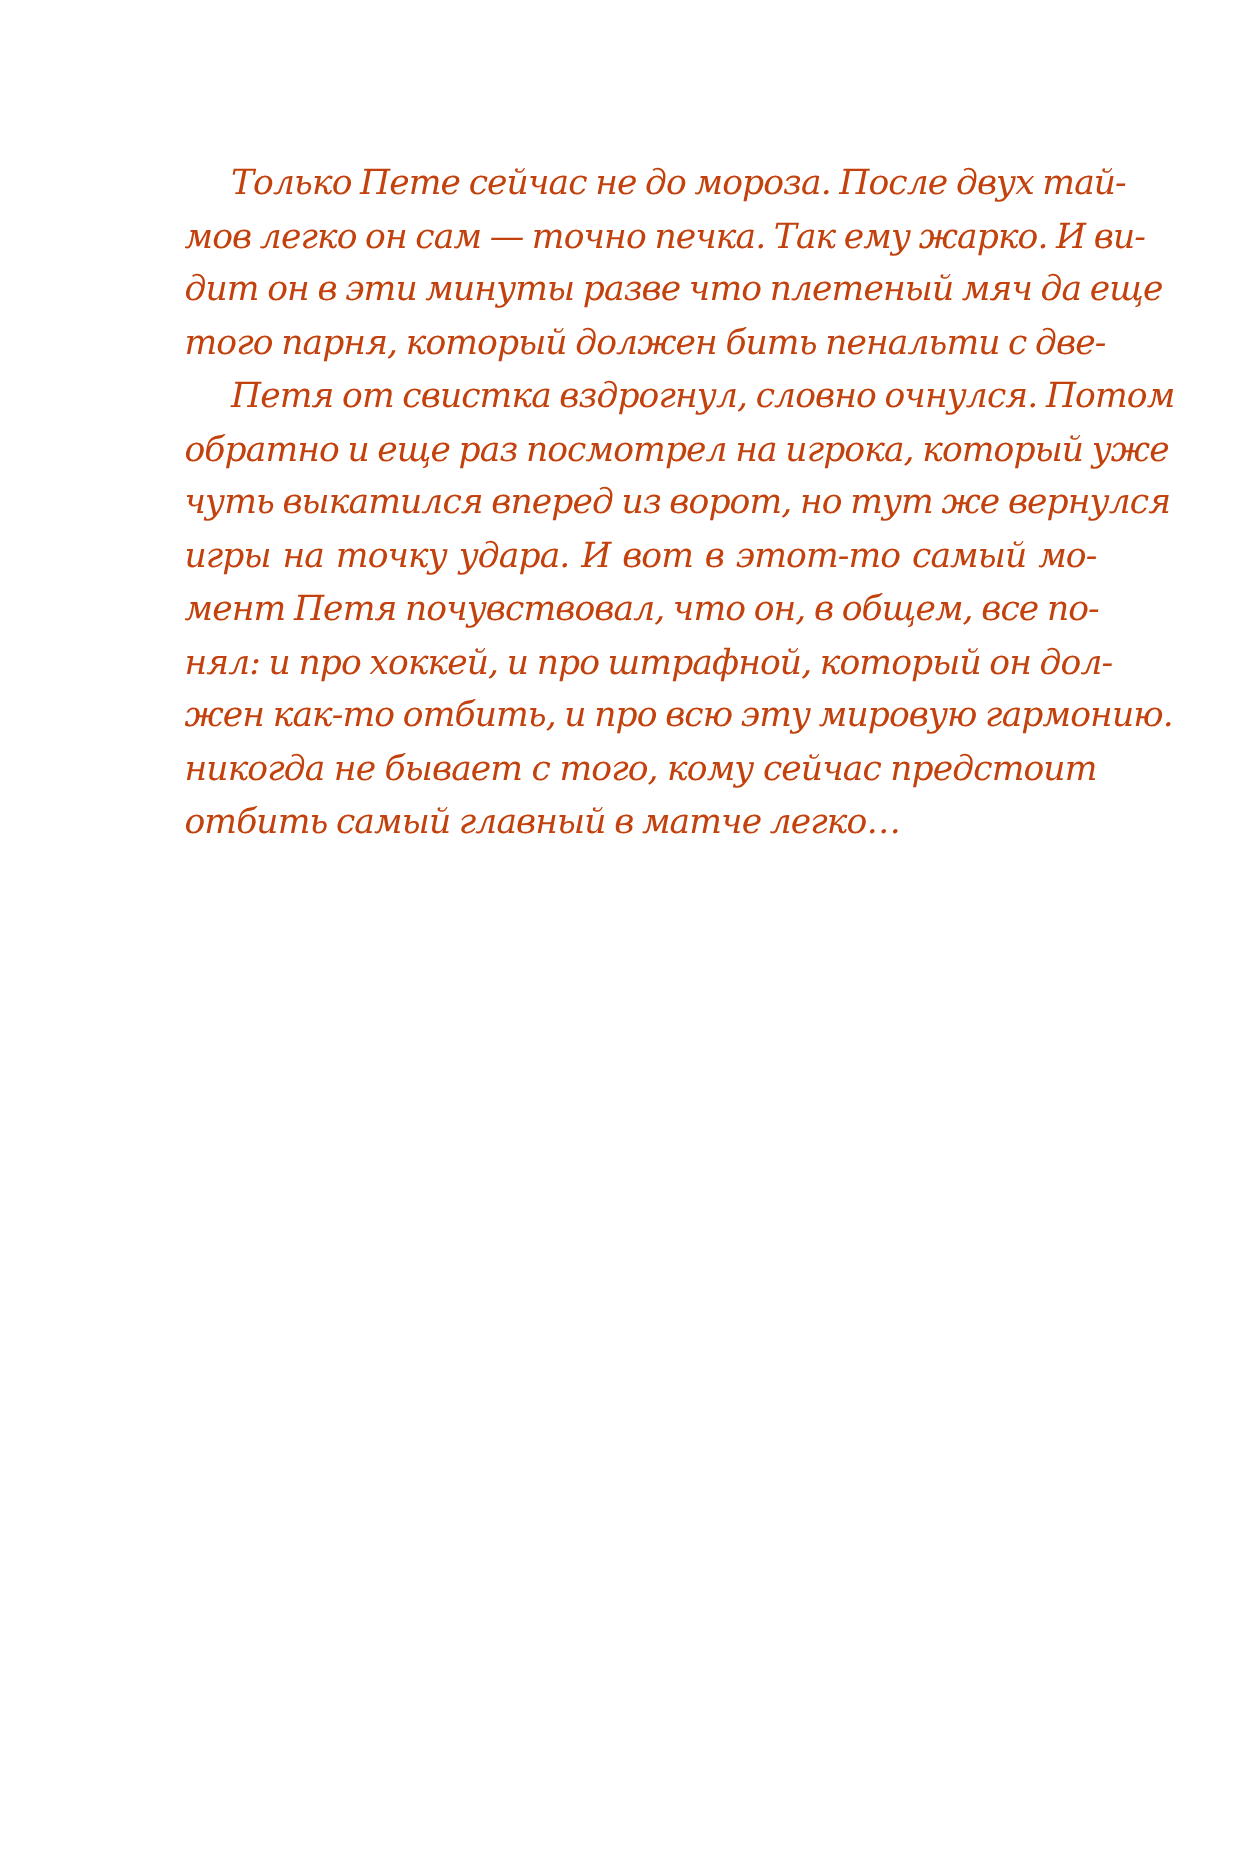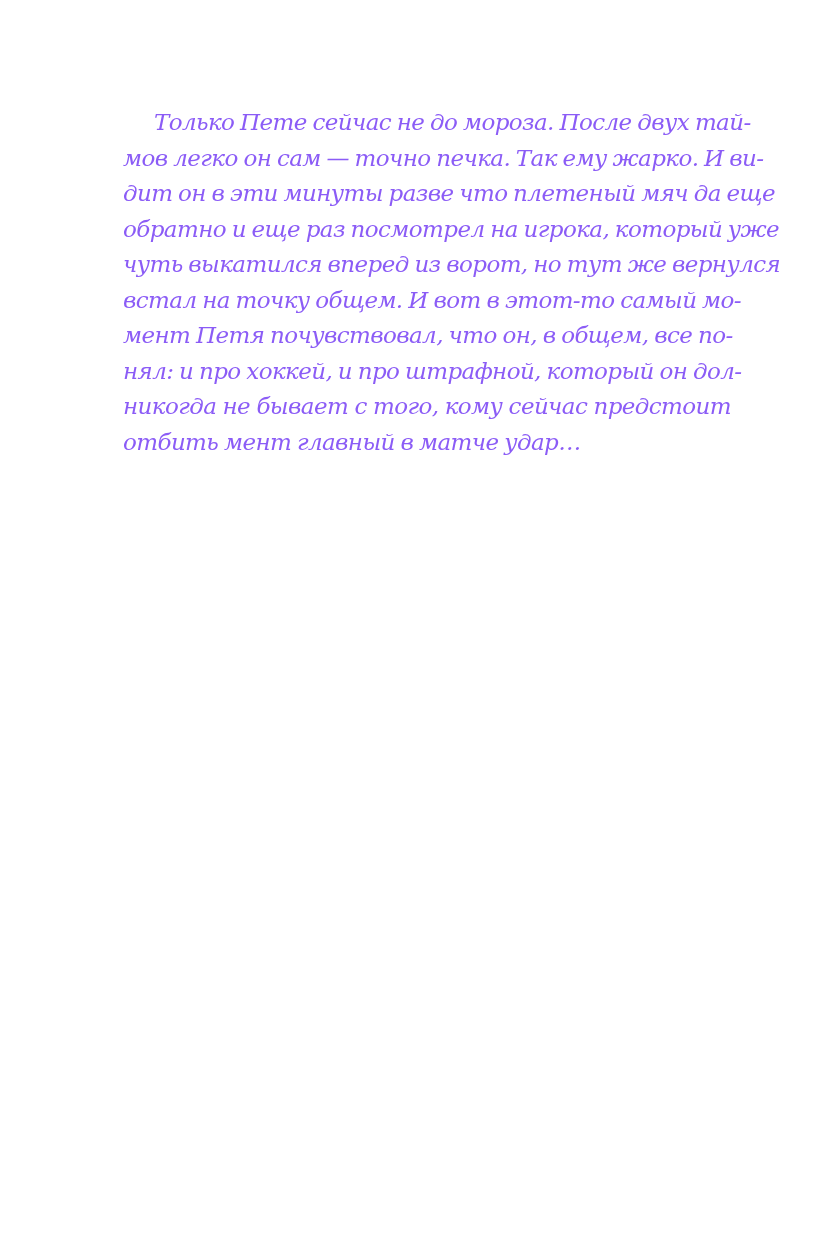--- a/index.html
+++ b/index.html
@@ -28,7 +28,7 @@
     font-family: "DejaVu Serif", "Liberation Serif", serif;
     font-style: italic;
     font-size: 23px;
-    color: #8b5cf6;
+    color: #c2410c;
   }
   .line {
     display: block;

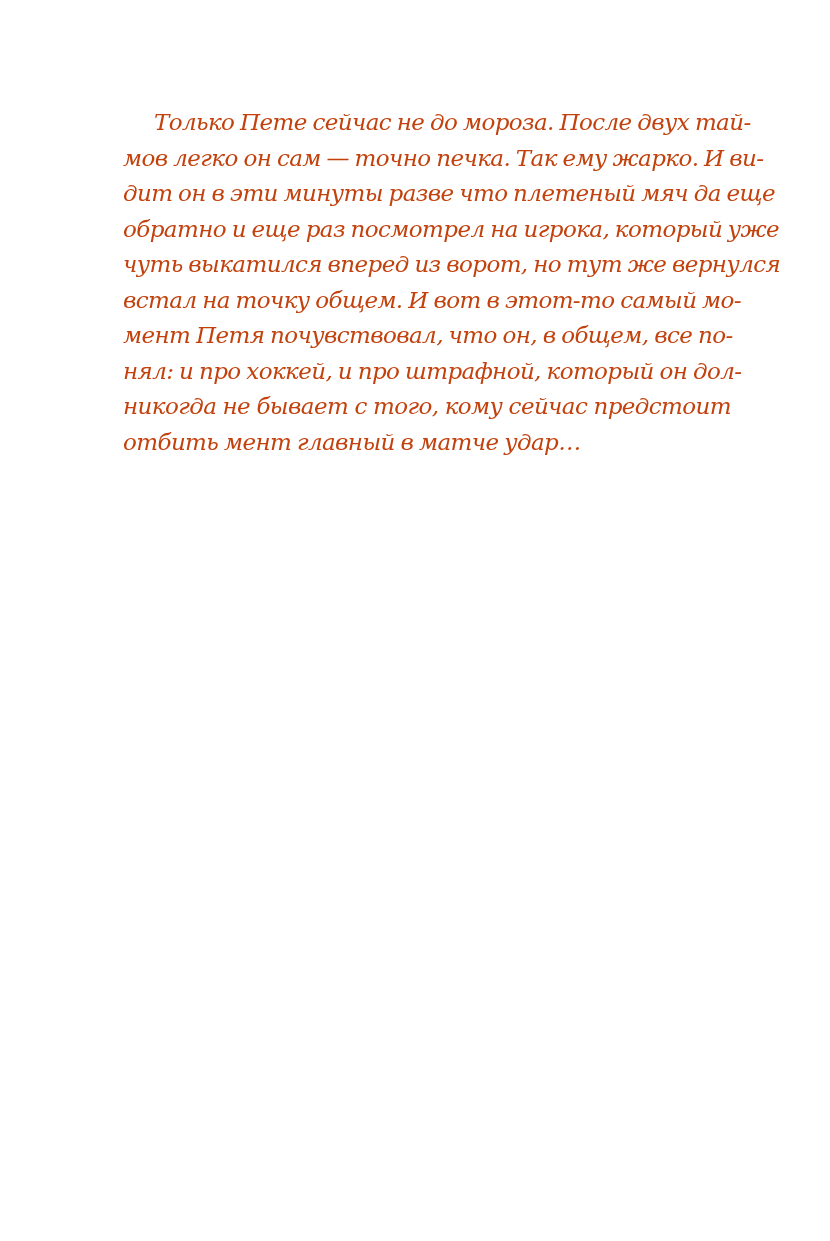--- a/index.html
+++ b/index.html
@@ -56,6 +56,7 @@
       <span class="line indent">Только Пете сейчас не до мороза. После двух тай-</span>
       <span class="line">мов легко он сам — точно печка. Так ему жарко. И ви-</span>
       <span class="line">дит он в эти минуты разве что плетеный мяч да еще</span>
+      <span class="line">того парня, который должен бить пенальти с две-</span>
     </div>
     <div>
       <span class="line">обратно и еще раз посмотрел на игрока, который уже</span>

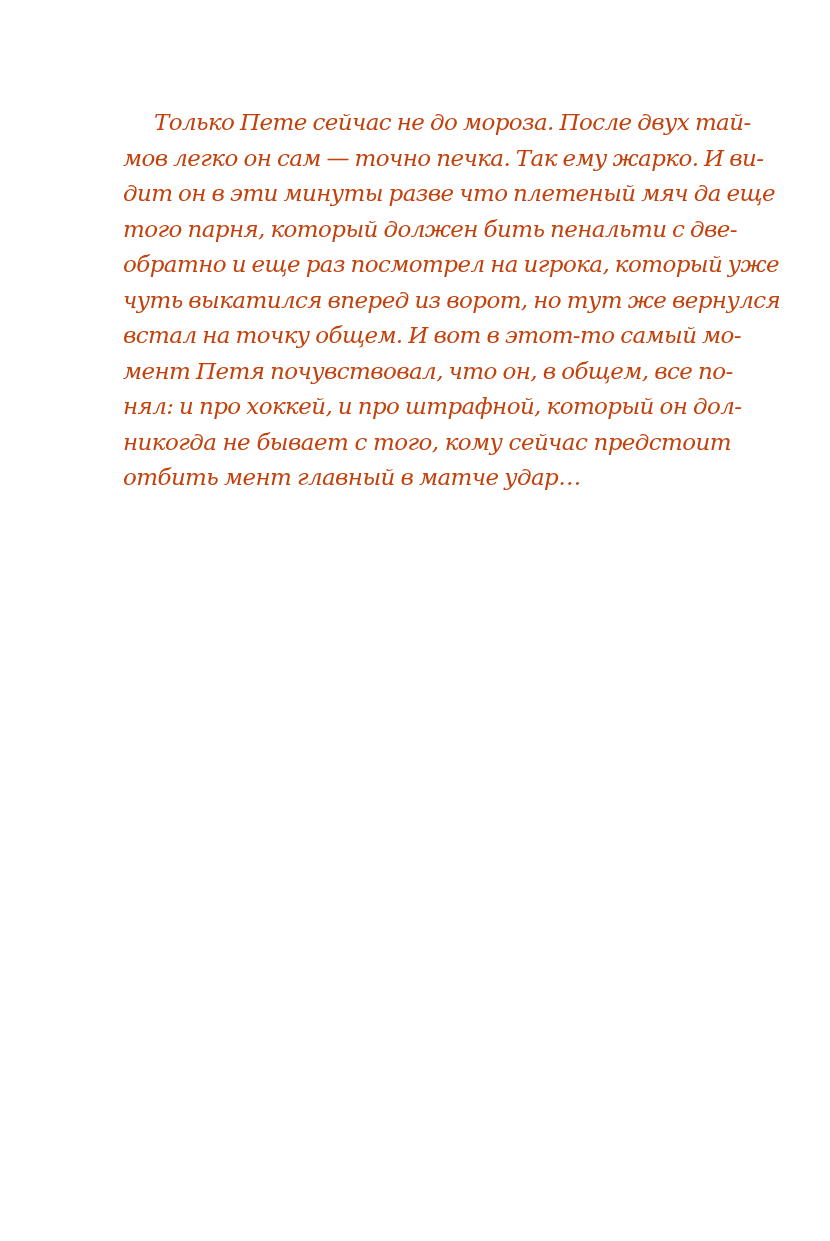--- a/index.html
+++ b/index.html
@@ -59,6 +59,7 @@
       <span class="line">того парня, который должен бить пенальти с две-</span>
     </div>
     <div>
+      <span class="line indent">Петя от свистка вздрогнул, словно очнулся. Потом</span>
       <span class="line">обратно и еще раз посмотрел на игрока, который уже</span>
       <span class="line">чуть выкатился вперед из ворот, но тут же вернулся</span>
       <span class="line">встал на точку общем. И вот в этот-то самый мо-</span>

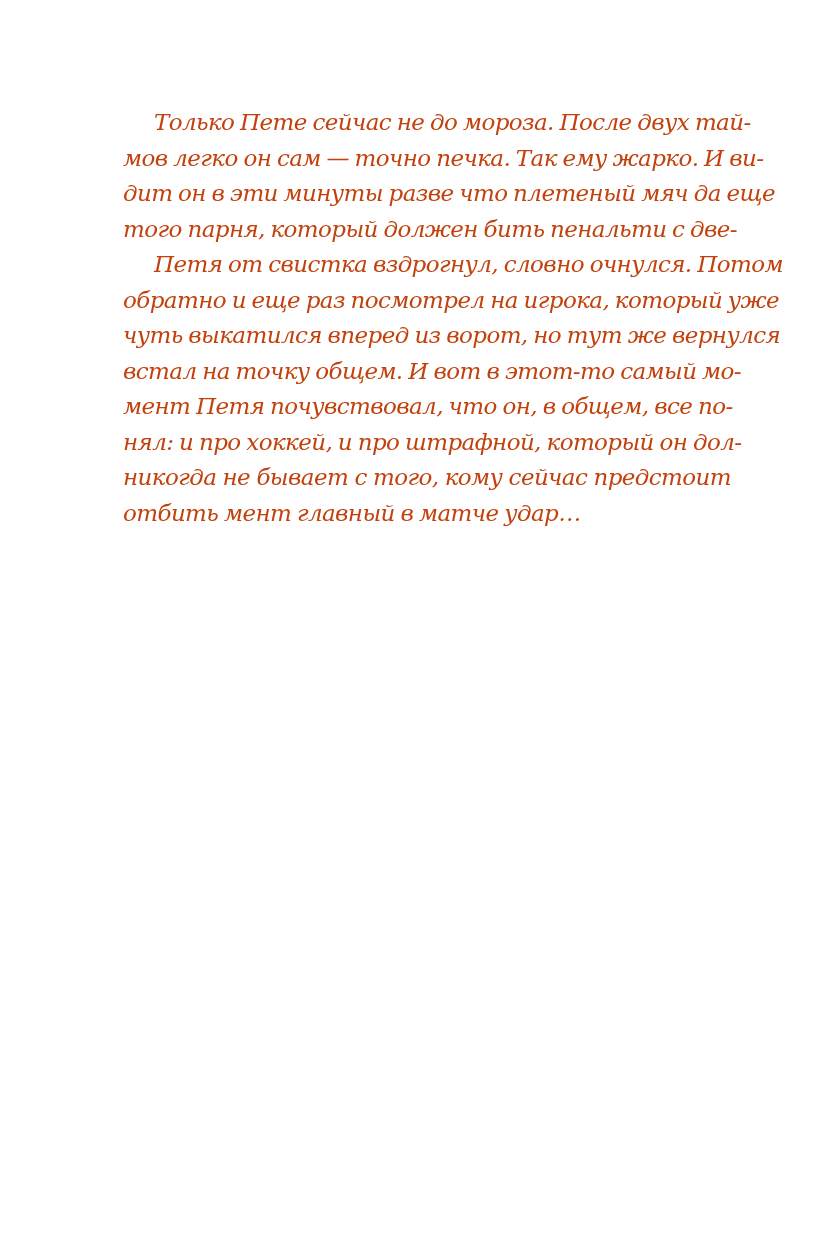--- a/index.html
+++ b/index.html
@@ -62,7 +62,7 @@
       <span class="line indent">Петя от свистка вздрогнул, словно очнулся. Потом</span>
       <span class="line">обратно и еще раз посмотрел на игрока, который уже</span>
       <span class="line">чуть выкатился вперед из ворот, но тут же вернулся</span>
-      <span class="line">встал на точку общем. И вот в этот-то самый мо-</span>
+      <span class="line">игры на точку удара. И вот в этот-то самый мо-</span>
       <span class="line">мент Петя почувствовал, что он, в общем, все по-</span>
       <span class="line">нял: и про хоккей, и про штрафной, который он дол-</span>
       <span class="line">никогда не бывает с того, кому сейчас предстоит</span>

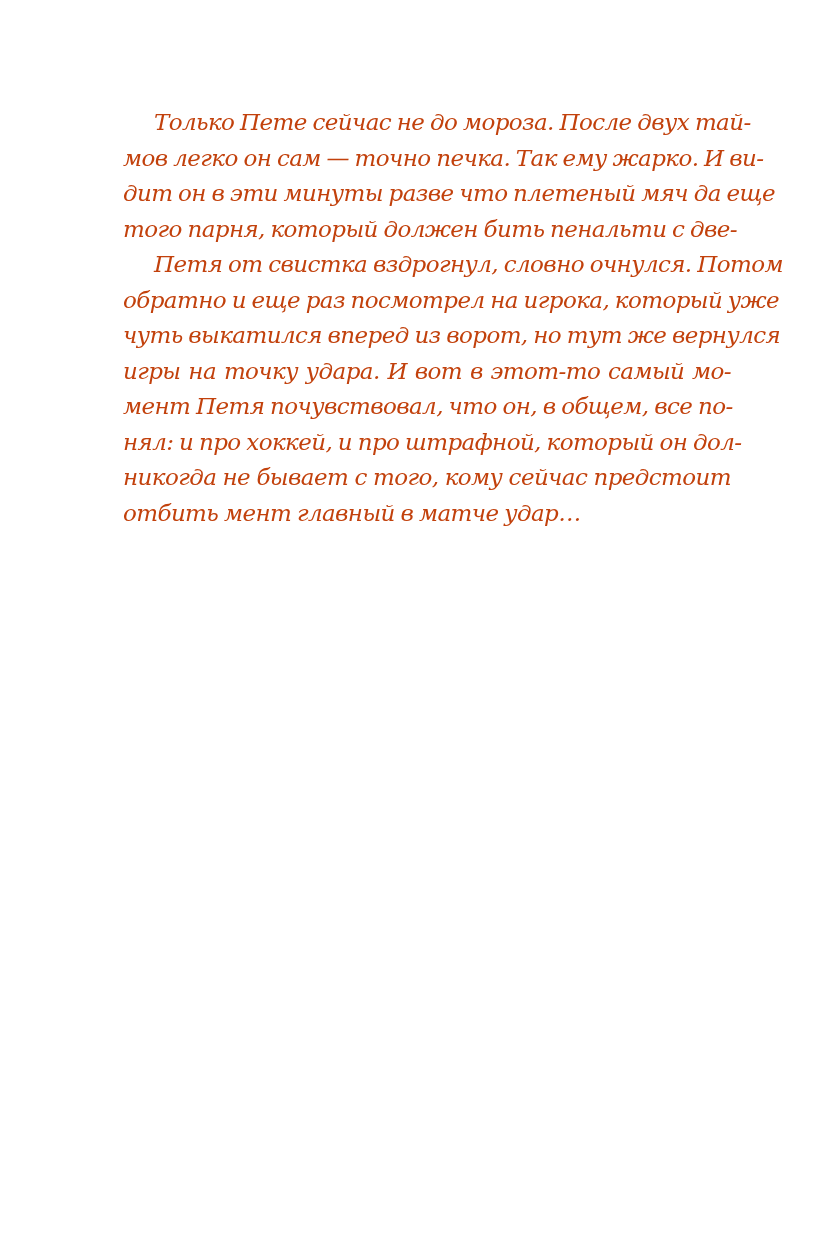--- a/index.html
+++ b/index.html
@@ -65,6 +65,7 @@
       <span class="line">игры на точку удара. И вот в этот-то самый мо-</span>
       <span class="line">мент Петя почувствовал, что он, в общем, все по-</span>
       <span class="line">нял: и про хоккей, и про штрафной, который он дол-</span>
+      <span class="line">жен как-то отбить, и про всю эту мировую гармонию.</span>
       <span class="line">никогда не бывает с того, кому сейчас предстоит</span>
       <span class="line last">отбить мент главный в матче удар…</span>
     </div>

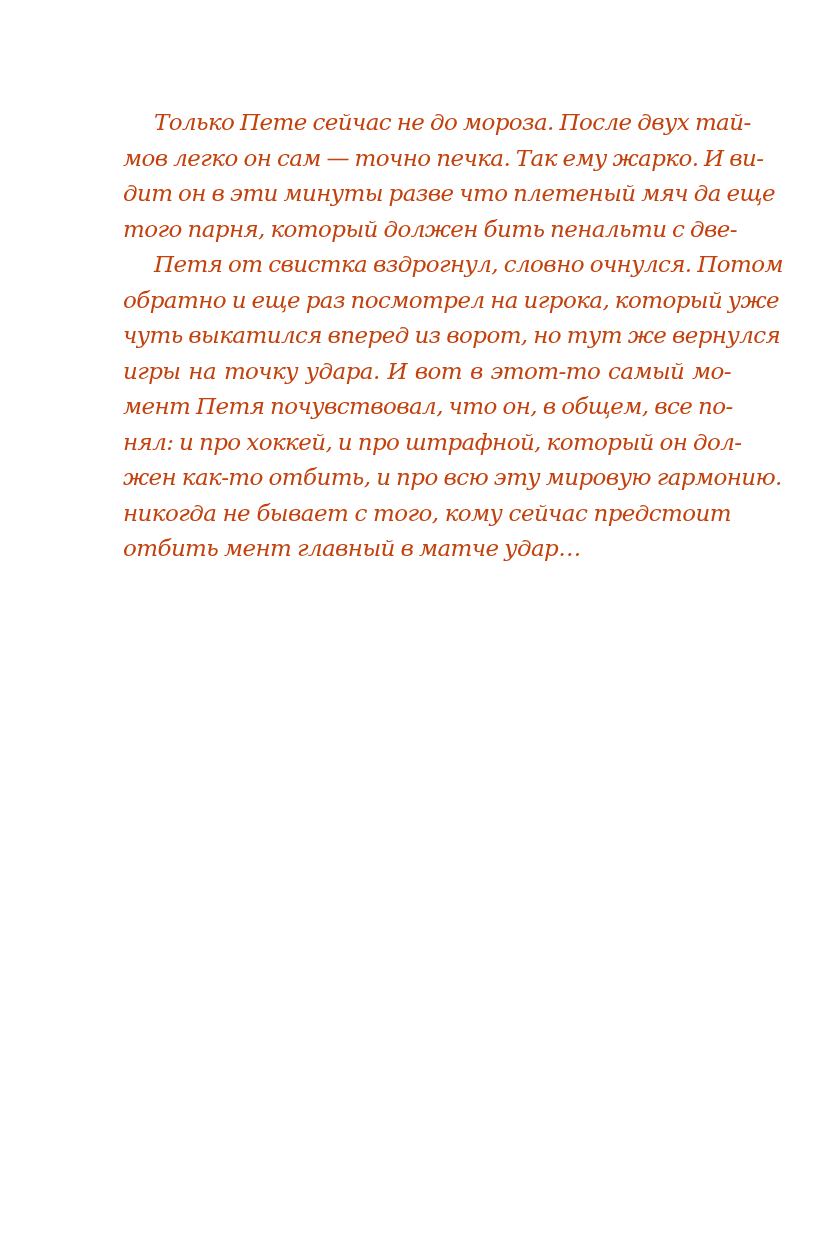--- a/index.html
+++ b/index.html
@@ -67,7 +67,7 @@
       <span class="line">нял: и про хоккей, и про штрафной, который он дол-</span>
       <span class="line">жен как-то отбить, и про всю эту мировую гармонию.</span>
       <span class="line">никогда не бывает с того, кому сейчас предстоит</span>
-      <span class="line last">отбить мент главный в матче удар…</span>
+      <span class="line last">отбить самый главный в матче легко…</span>
     </div>
   </div>
 </div>

